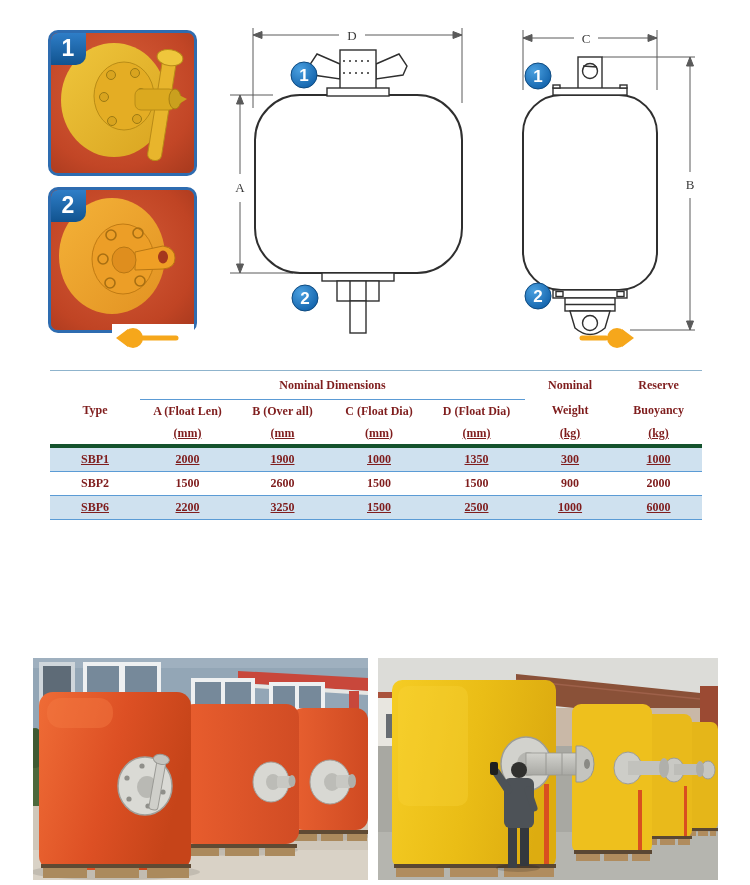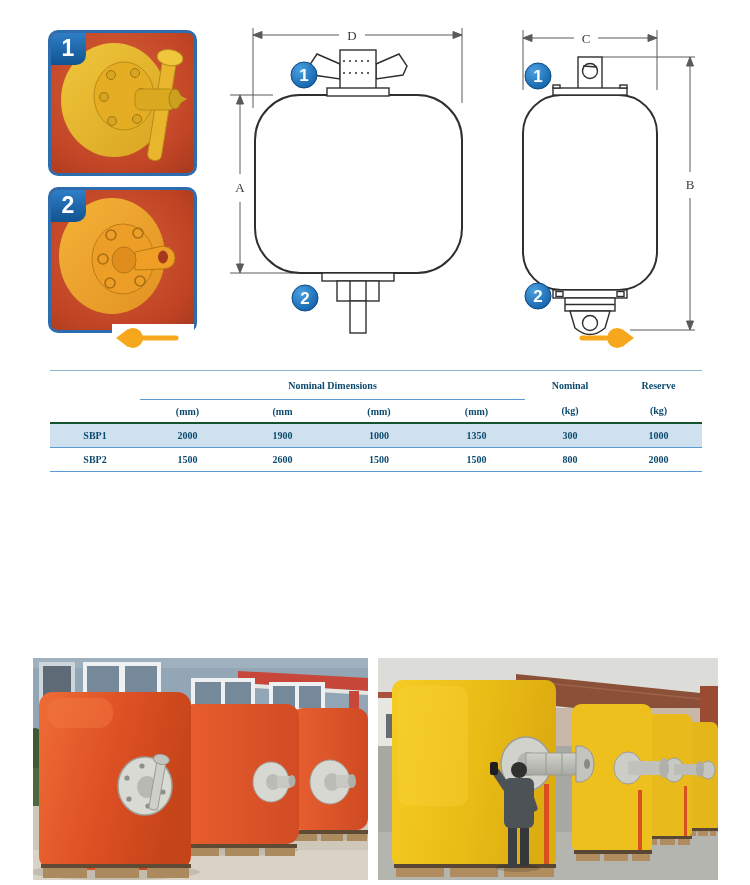--- a/index.html
+++ b/index.html
@@ -26,7 +26,7 @@
   
   .spec-wrap{position:absolute;left:50px;top:370px;width:652px;}
   table.spec{border-collapse:collapse;width:652px;table-layout:fixed;
-             font-family:"Liberation Serif", serif;font-size:10px;color:#0c4a6e;}
+             font-family:"Liberation Serif", serif;font-size:12px;color:#7f1d1d;}
   table.spec th, table.spec td{text-align:center;vertical-align:middle;padding:0;font-weight:600;}
   tr.h1 th{border-top:1.5px solid #8fb4cd;height:28px;}
   tr.h1 th.group{border-bottom:1.5px solid #5b9bd5;}

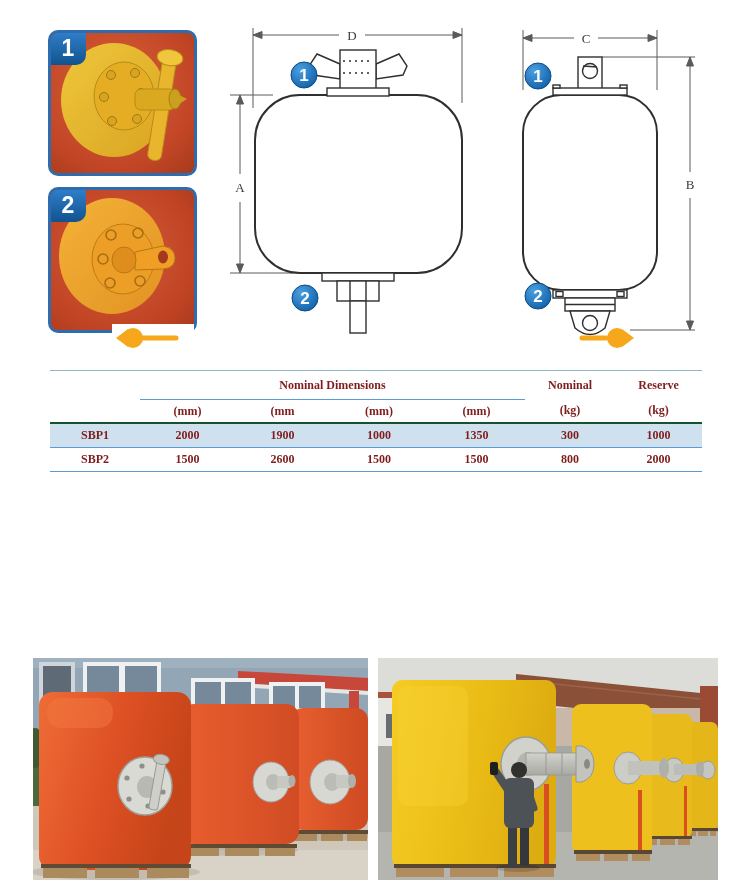--- a/index.html
+++ b/index.html
@@ -241,6 +241,15 @@
           <th>Nominal</th>
           <th>Reserve</th>
         </tr>
+        <tr class="h2">
+          <th>Type</th>
+          <th>A (Float Len)</th>
+          <th>B (Over all)</th>
+          <th>C (Float Dia)</th>
+          <th>D (Float Dia)</th>
+          <th>Weight</th>
+          <th>Buoyancy</th>
+        </tr>
         <tr class="h3">
           <th></th>
           <th>(mm)</th>

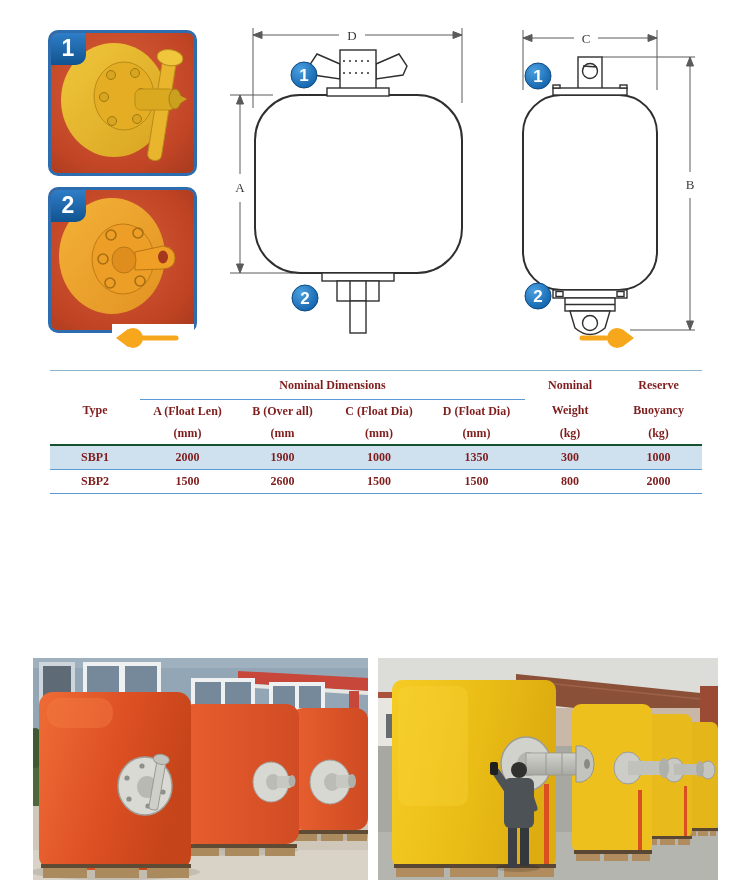--- a/index.html
+++ b/index.html
@@ -31,7 +31,7 @@
   tr.h1 th{border-top:1.5px solid #8fb4cd;height:28px;}
   tr.h1 th.group{border-bottom:1.5px solid #5b9bd5;}
   tr.h2 th{height:22px;}
-  tr.h3 th{height:22px;border-bottom:2px solid #14532d;}
+  tr.h3 th{height:22px;border-bottom:4px solid #14532d;text-decoration:underline;}
   tbody td{height:23px;border-bottom:1.5px solid #5b9bd5;}
   tbody tr.stripe{background:#cfe1ef;}
   

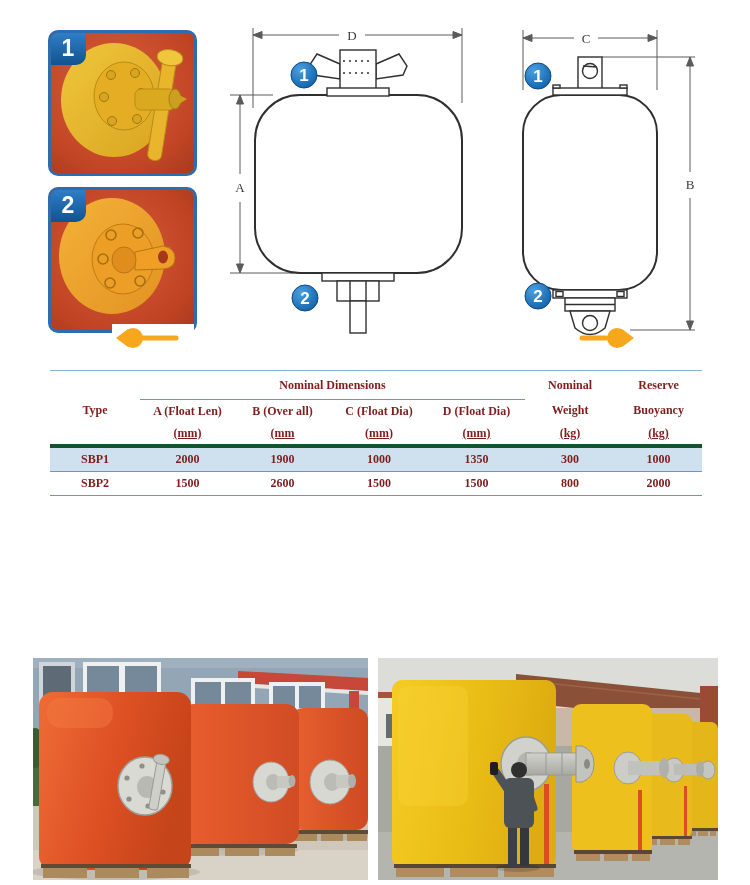--- a/index.html
+++ b/index.html
@@ -33,7 +33,7 @@
   tr.h2 th{height:22px;}
   tr.h3 th{height:22px;border-bottom:4px solid #14532d;text-decoration:underline;}
   tbody td{height:23px;border-bottom:1.5px solid #5b9bd5;}
-  tbody tr.stripe{background:#cfe1ef;}
+  tbody tr.stripe{background:#cfe1ef;text-decoration:underline;}
   
   .yard{position:absolute;top:658px;height:222px;overflow:hidden;}
   #yard-orange{left:33px;width:335px;}

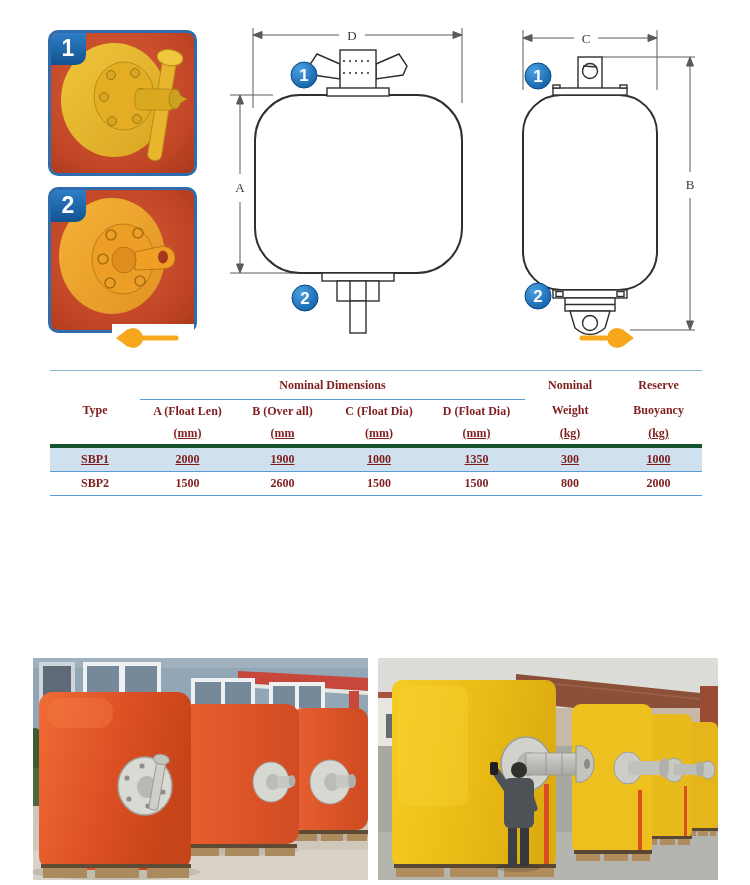--- a/index.html
+++ b/index.html
@@ -276,7 +276,7 @@
           <td>2600</td>
           <td>1500</td>
           <td>1500</td>
-          <td>800</td>
+          <td>900</td>
           <td>2000</td>
         </tr>
       </tbody>

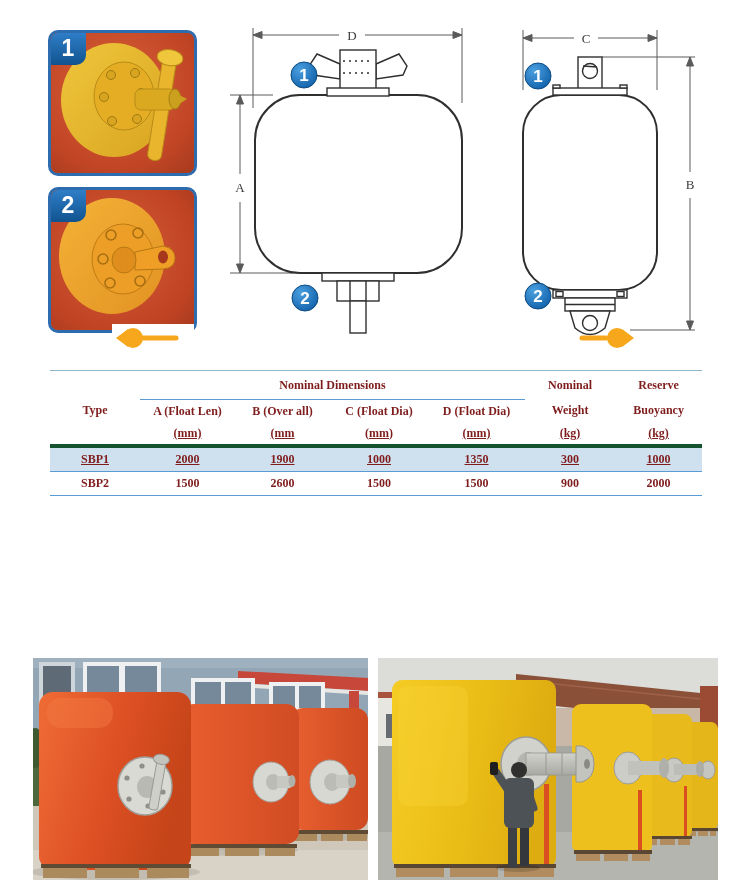--- a/index.html
+++ b/index.html
@@ -279,6 +279,15 @@
           <td>900</td>
           <td>2000</td>
         </tr>
+        <tr class="stripe">
+          <td>SBP6</td>
+          <td>2200</td>
+          <td>3250</td>
+          <td>1500</td>
+          <td>2500</td>
+          <td>1000</td>
+          <td>6000</td>
+        </tr>
       </tbody>
     </table>
   </div>

